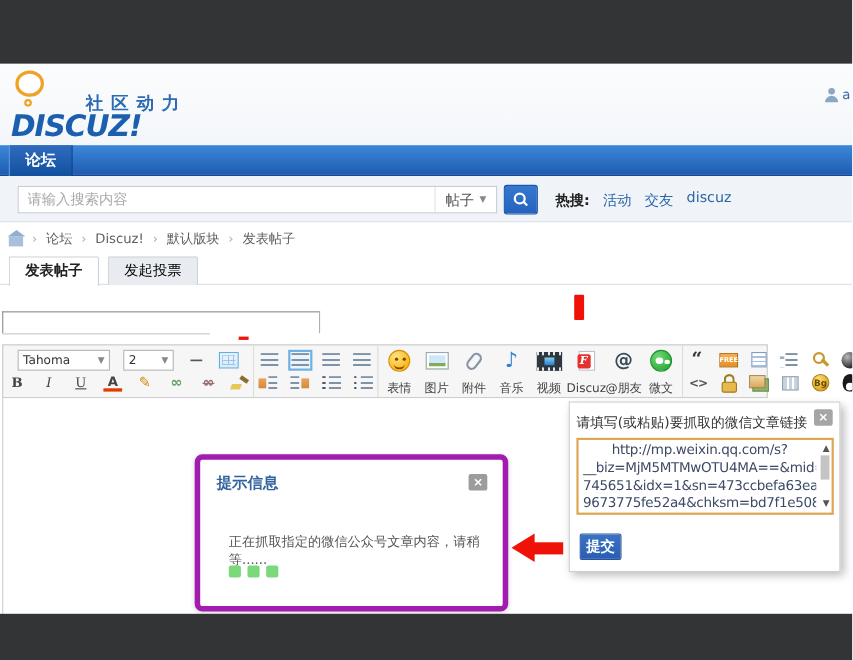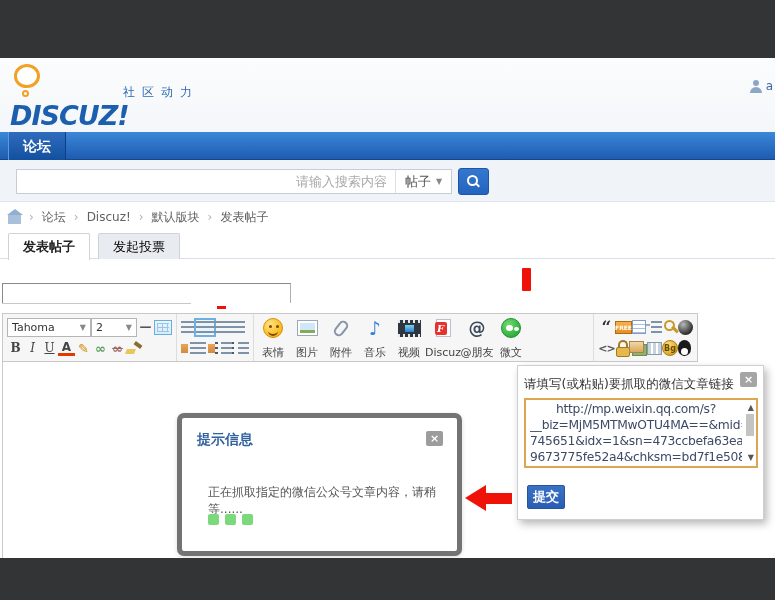--- a/index.html
+++ b/index.html
@@ -19,8 +19,8 @@
             border:3px solid #f0a227; border-radius:50% 50% 50% 48%; background:#fff; }
   .bubble-tail { position:absolute; left:12px; top:28px; width:7px; height:7px;
                  border:2px solid #f0a227; border-radius:50%; background:#fff; }
-  .tagline { position:absolute; left:68px; top:22px; font-size:12px; font-weight:normal;
-             color:#2c6bb3; letter-spacing:7px;margin-left:45px; }
+  .tagline { position:absolute; left:68px; top:22px; font-size:16px; font-weight:bold;
+             color:#2c6bb3; letter-spacing:7px; }
   .brand { position:absolute; left:0px; top:38px; font-size:27px; font-style:italic;
            font-weight:900; color:#1b5fae; letter-spacing:-1px; }
   #user-area { position:absolute; right:2px; top:20px; height:16px; display:flex;

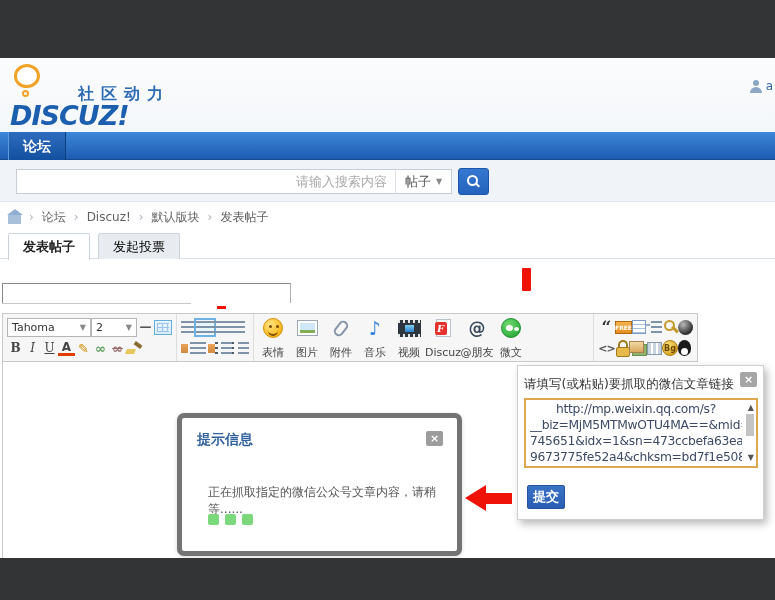--- a/index.html
+++ b/index.html
@@ -45,7 +45,7 @@
   #search-box { position:absolute; left:16px; top:9px; width:436px; height:25px;
                 background:#fff; border:1px solid #c6cdd5; display:flex; }
   #search-input { flex:1; border:none; outline:none; padding:0 8px; font-size:13px;
-                  color:#333; font-family:inherit; background:transparent;text-align:right; }
+                  color:#333; font-family:inherit; background:transparent; }
   #search-input::placeholder { color:#a9a9a9; }
   #search-scope { width:56px; border-left:1px solid #dde2e8; display:flex; align-items:center;
                   justify-content:center; gap:5px; font-size:13px; color:#555; cursor:default; }

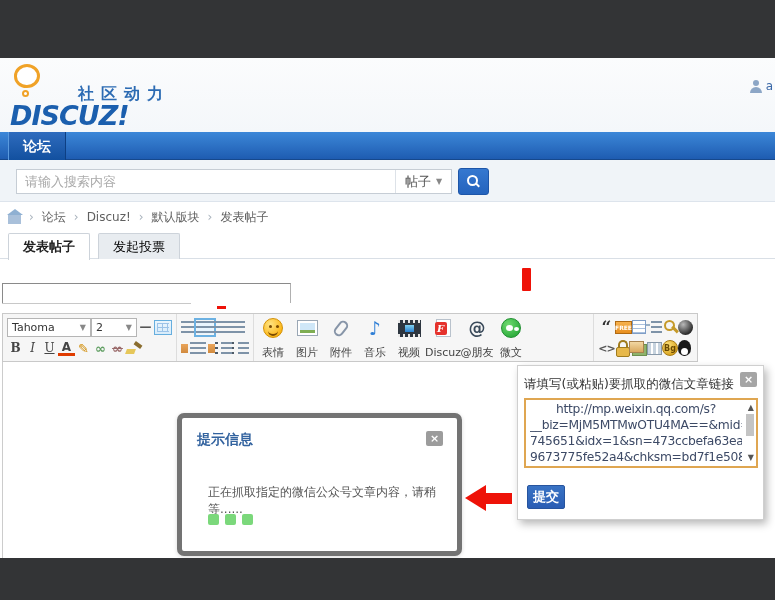--- a/index.html
+++ b/index.html
@@ -285,6 +285,13 @@
     <div id="search-button">
       <span class="mag"></span>
     </div>
+    <div id="hot-area">
+      <span class="hot-label">热搜:</span>
+
+    <a href="#">活动</a>
+        <a href="#">交友</a>
+        <a href="#">discuz</a>
+      </div>
   </div>
 
   <div id="breadcrumb">

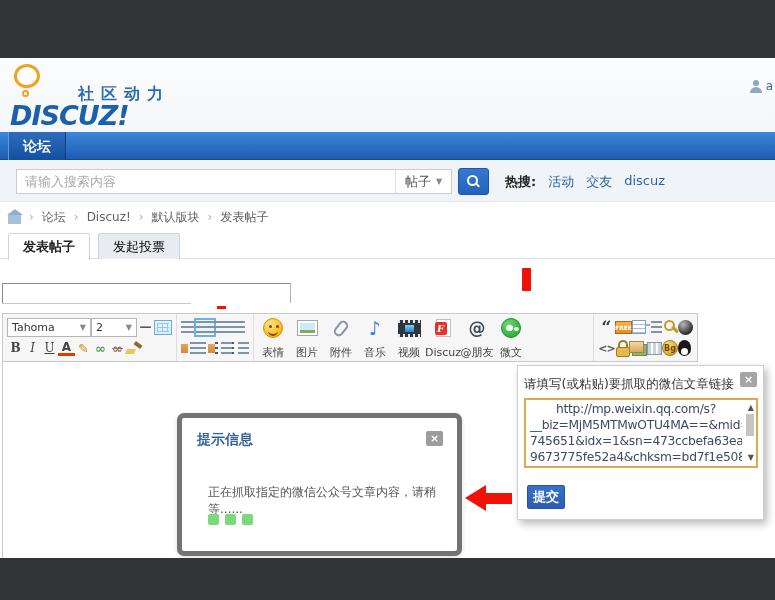--- a/index.html
+++ b/index.html
@@ -103,7 +103,7 @@
              background:#f6f6f6; border:1px solid #c9c9c9; display:flex; }
   .tb-group { height:100%; padding:3px 4px; display:flex; flex-direction:column;
               justify-content:space-between; border-right:1px solid #ddd; }
-  .tb-row { display:flex; align-items:center; gap:0; height:20px; }
+  .tb-row { display:flex; align-items:center; gap:12px; height:20px;justify-content:center; }
   .tb-select { height:19px; background:#fff; border:1px solid #b5b5b5; display:flex;
                align-items:center; justify-content:space-between; padding:0 4px;
                font-size:11px; color:#333; }

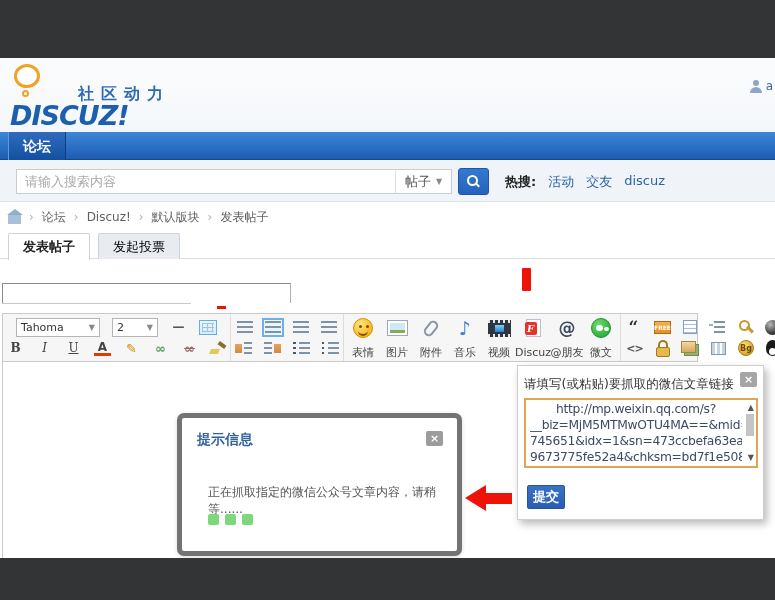--- a/index.html
+++ b/index.html
@@ -218,7 +218,7 @@
 
   
   #dialog { position:absolute; left:177px; top:413px; width:285px; height:143px;
-            background:#fff; border:5px solid #737373; border-radius:7px;
+            background:#fff; border:5px solid #a21caf; border-radius:7px;
             box-shadow:0 1px 4px rgba(0,0,0,.15); }
   #dialog-title { position:absolute; left:15px; top:13px; font-size:14px; font-weight:bold;
                   color:#33639f; }

